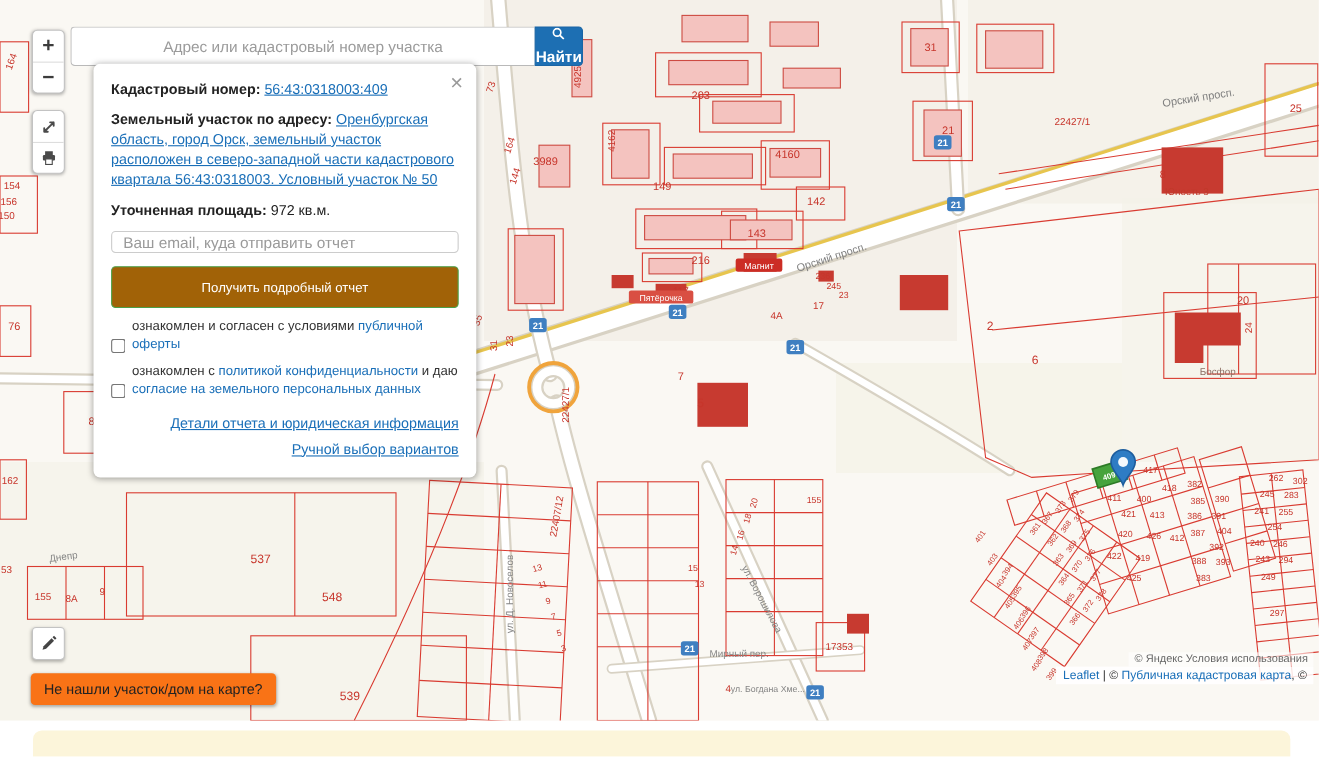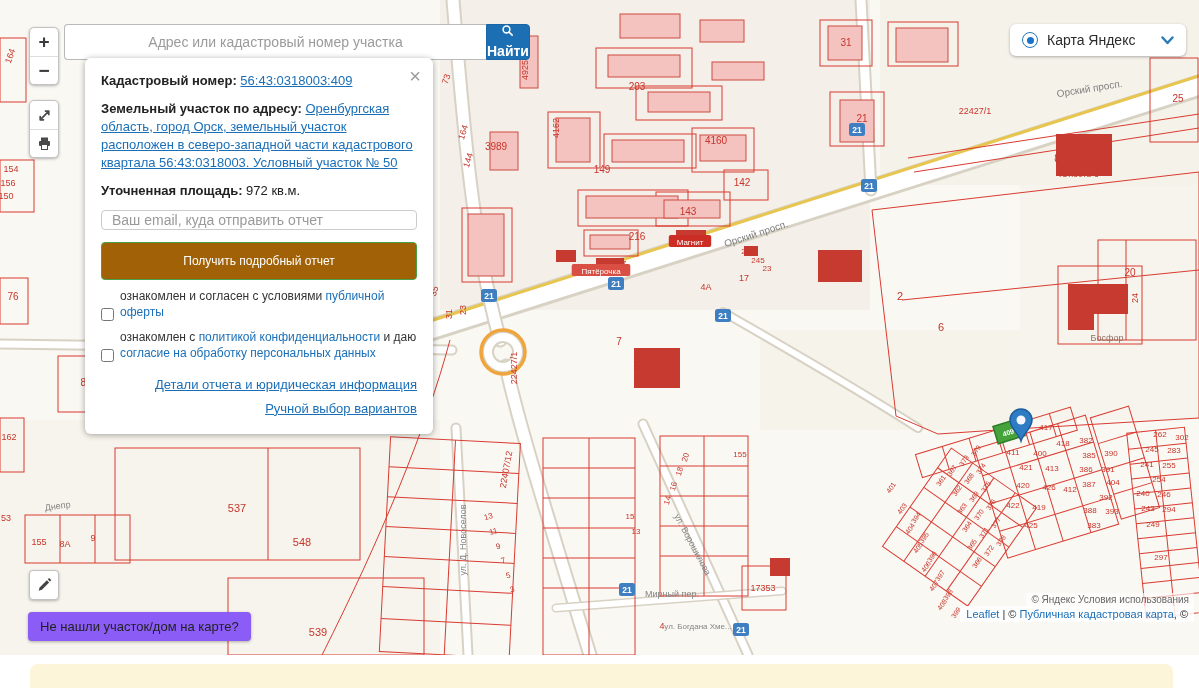--- a/index.html
+++ b/index.html
@@ -473,15 +473,6 @@
     </button>
   </div>
 
-  <div class="layer-select">
-    <span class="radio-outer">
-        <span class="radio-inner"></span>
-      </span>
-    <span class="layer-label">Карта Яндекс</span>
-    <svg width="13" height="9" viewBox="0 0 13 9">
-      <path d="M1.5,1.5 L6.5,7 L11.5,1.5" fill="none" stroke="#2a7ab8" stroke-width="2.4" stroke-linecap="round" stroke-linejoin="round"></path>
-    </svg>
-  </div>
 
   <aside class="info-panel">
     <button class="panel-close">×</button>

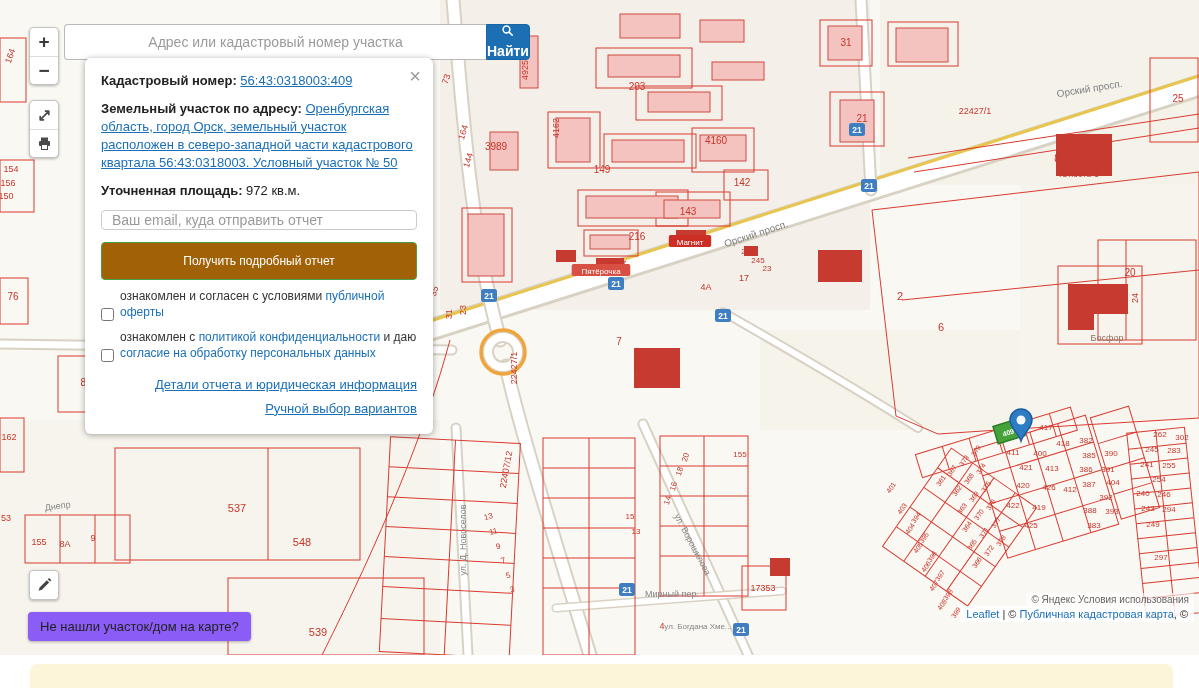--- a/index.html
+++ b/index.html
@@ -496,7 +496,7 @@
     </label>
     <label class="cb-row">
       <input type="checkbox" style="">
-      <span><span>ознакомлен с </span><a href="#" class="lnk2">политикой конфиденциальности</a><span> и даю </span><a href="#" class="lnk2">согласие на обработку персональных данных</a></span>
+      <span><span>ознакомлен с </span><a href="#" class="lnk2">политикой конфиденциальности</a><span> и даю </span><a href="#" class="lnk2">согласие на земельного персональных данных</a></span>
     </label>
     <div class="panel-links">
       <a href="#" class="lnk">Детали отчета и юридическая информация</a>

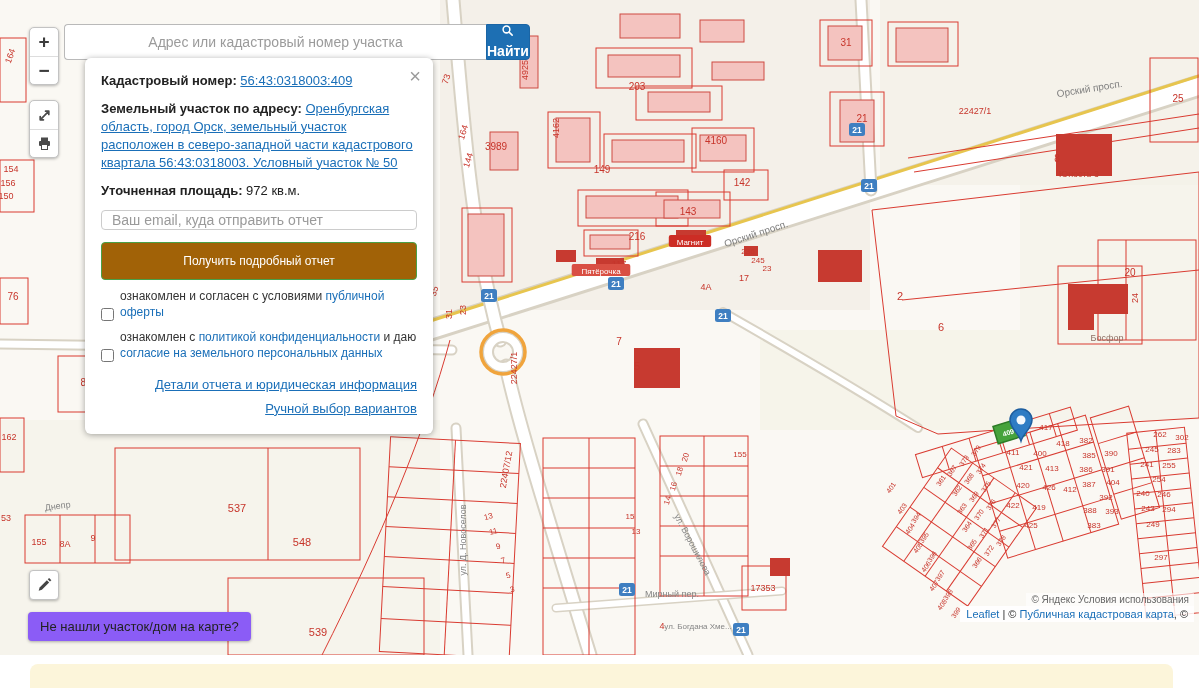--- a/index.html
+++ b/index.html
@@ -57,7 +57,7 @@
   .panel-links{text-align:right;margin-top:14px;font-size:13px;}
   .panel-links a{display:block;margin-top:6px;}
   
-  .notfound{position:absolute;left:28px;top:612px;background:#8b5cf6;border-radius:4px;
+  .notfound{position:absolute;left:28px;top:612px;background:#f97316;border-radius:4px;
             box-shadow:0 1px 3px rgba(0,0,0,.3);padding:7px 12px;font-size:13px;color:#222;z-index:25;}
   .attr{position:absolute;right:5px;bottom:33px;background:rgba(255,255,255,.85);padding:2px 6px;
         font-size:11px;color:#333;z-index:24;}

